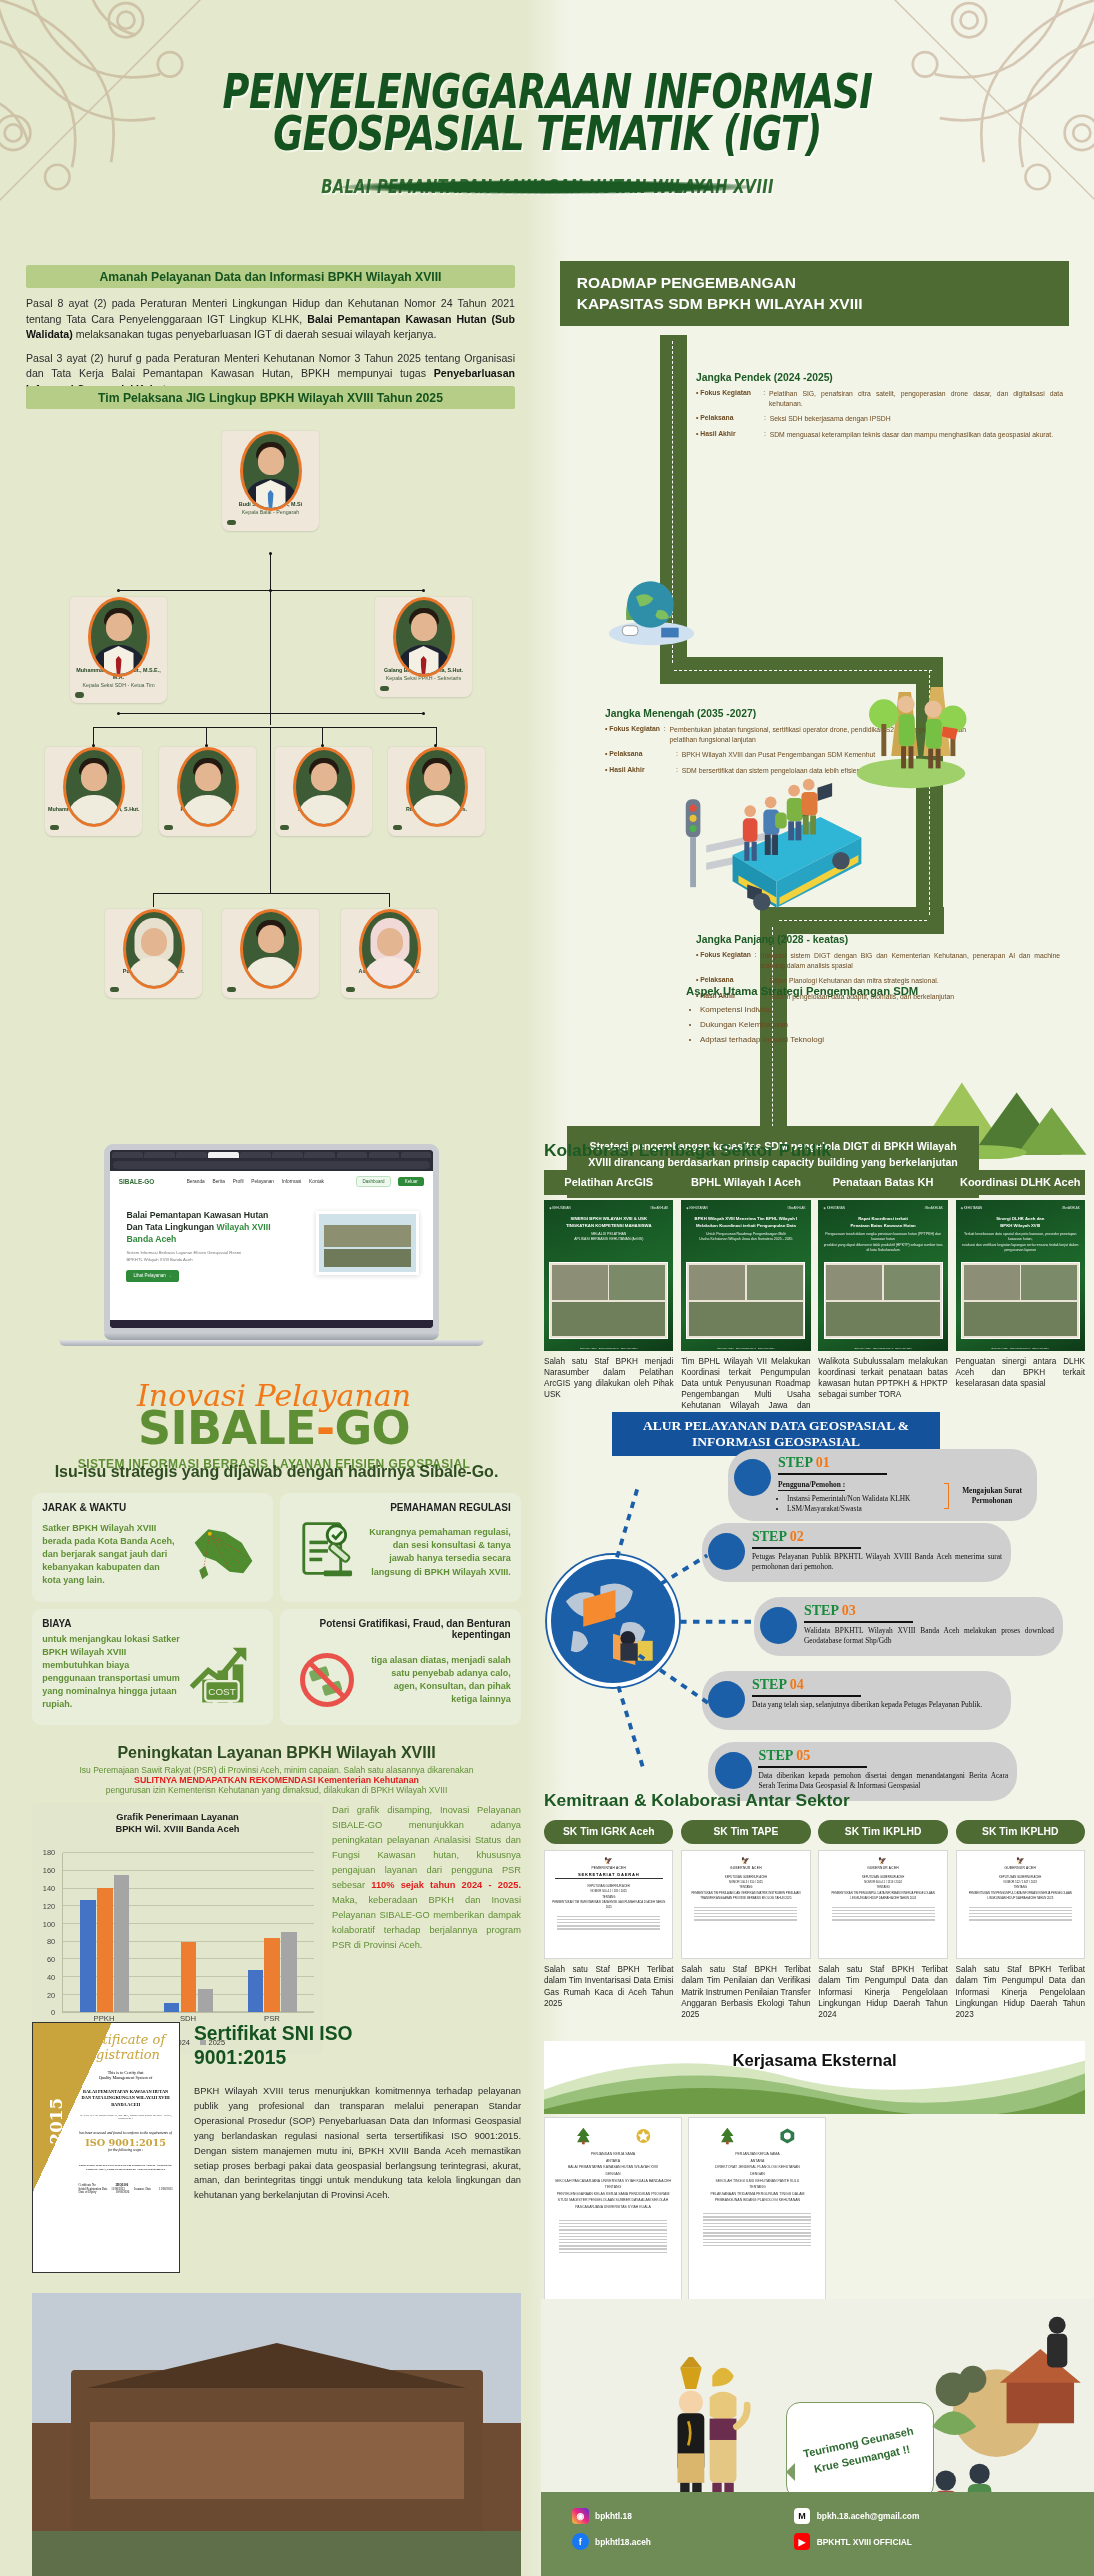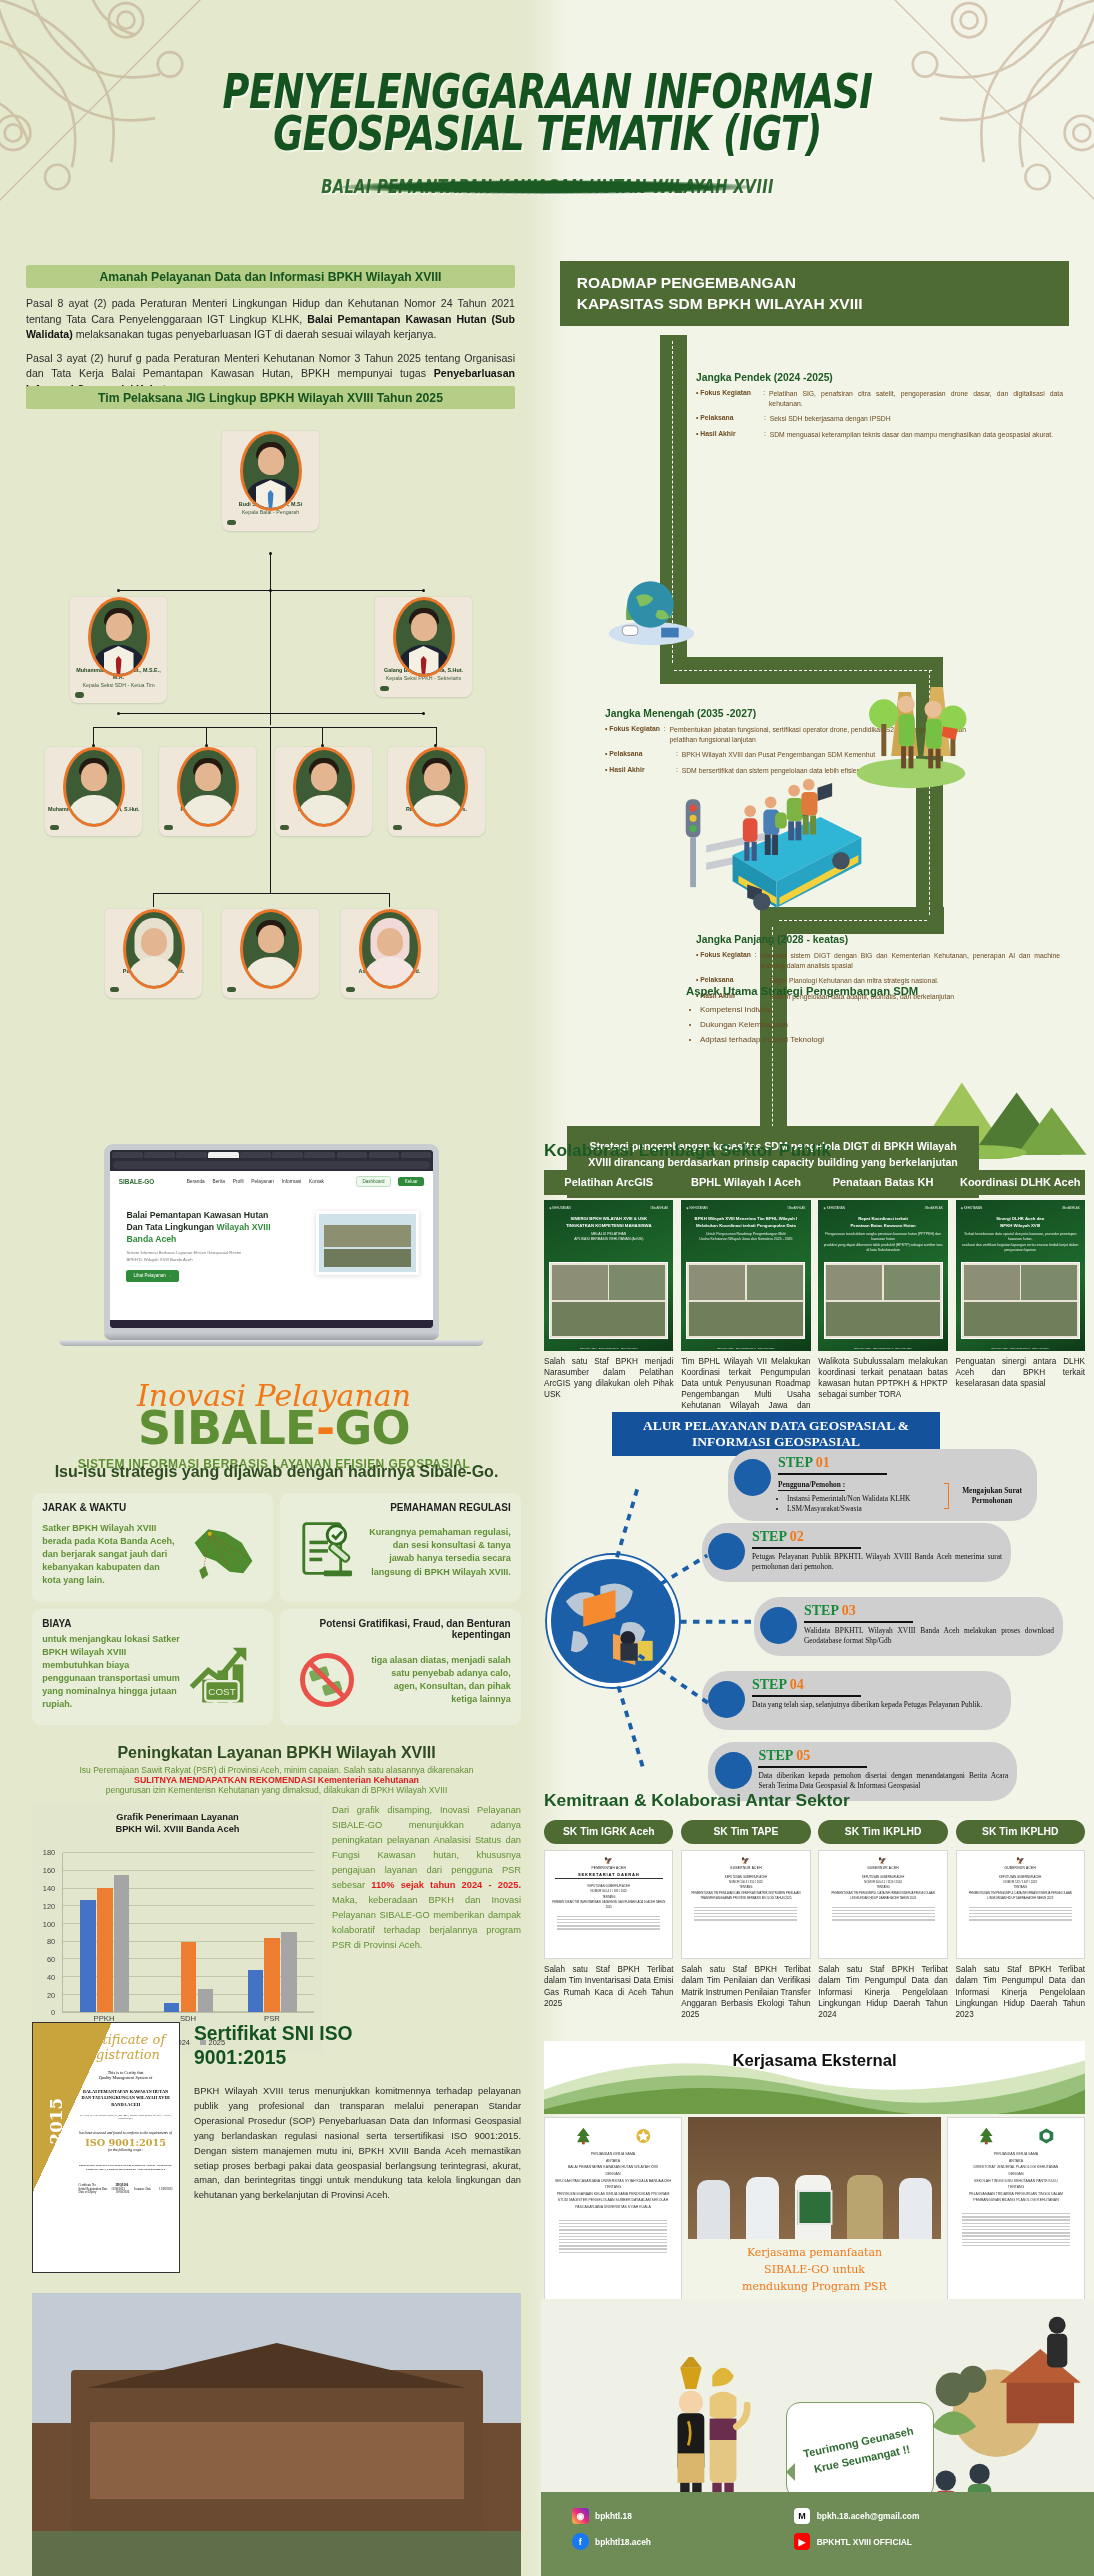--- a/index.html
+++ b/index.html
@@ -1121,24 +1121,6 @@
         <div class="doc-line"></div>
     </div>
 
-    <div style="flex:1;position:relative;">
-      <div style="height:122px;background:linear-gradient(#6b4f36,#8a6a48);position:relative;overflow:hidden;">
-        <div style="position:absolute;left:0;right:0;bottom:0;height:70px;display:flex;justify-content:space-around;align-items:flex-end;">
-          <div style="width:33px;height:59px;background:#dfe3e8;border-radius:10.3px 10.3px 0 0"></div>
-          <div style="width:33px;height:62px;background:#eceff2;border-radius:10.3px 10.3px 0 0"></div>
-          <div style="width:36px;height:64px;background:#f2f3ee;border-radius:10.3px 10.3px 0 0"></div>
-          <div style="width:36px;height:64px;background:#b9a36f;border-radius:10.3px 10.3px 0 0"></div>
-          <div style="width:33px;height:61px;background:#e7eaee;border-radius:10.3px 10.3px 0 0"></div>
-        </div>
-        <div style="position:absolute;left:50%;transform:translateX(-50%);bottom:14px;width:35px;height:35px;background:#2e6e3a;border:2.6px solid #e8e8e8;"></div>
-      </div>
-      <div class="kerja-cap" style="margin-top:5.2px;">
-        <div>Kerjasama pemanfaatan</div>
-        <div>SIBALE-GO untuk</div>
-        <div>mendukung Program PSR</div>
-        <div>di Provinsi Aceh</div>
-      </div>
-    </div>
 
     <div class="doc" style="width:138px;height:193px;padding:9px 7.7px;">
       <div style="display:flex;justify-content:space-around;margin-bottom:6.4px;">

